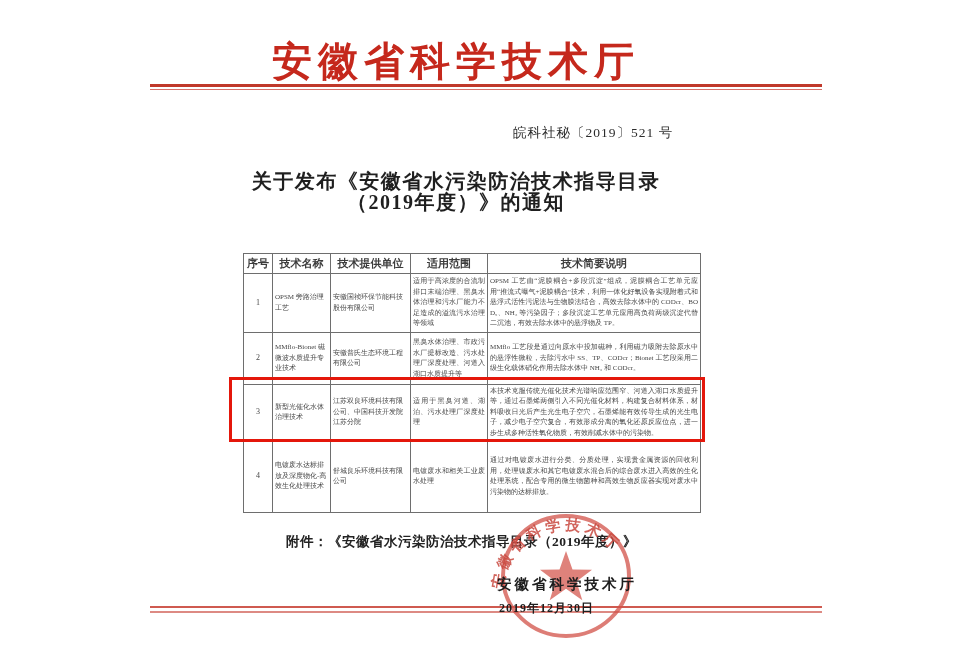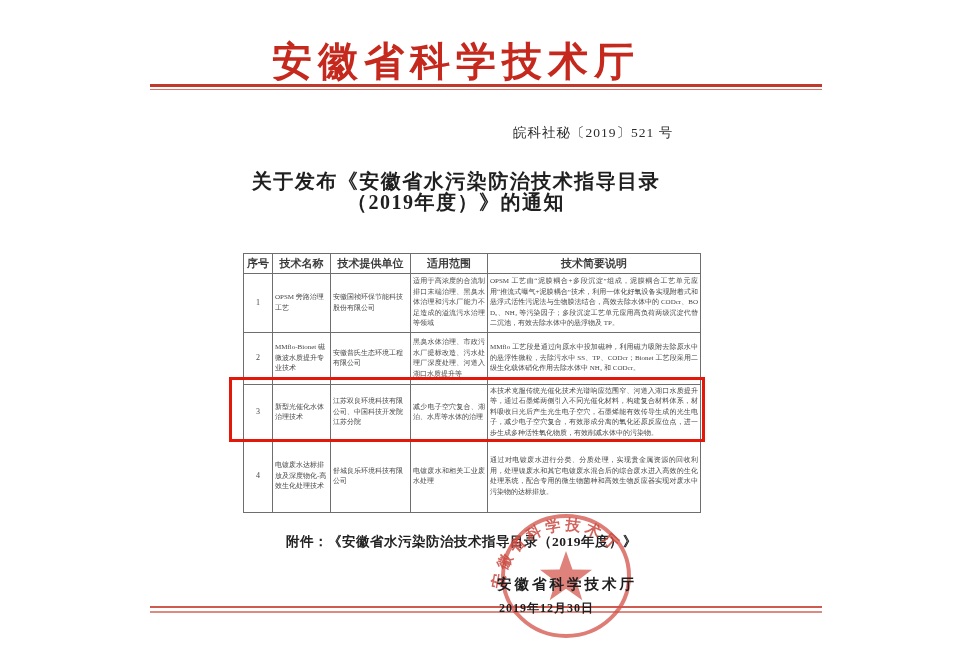--- a/index.html
+++ b/index.html
@@ -120,7 +120,7 @@
         <td class="c-no">3</td>
         <td class="c-name">新型光催化水体治理技术</td>
         <td class="c-prov">江苏双良环境科技有限公司、中国科技开发院江苏分院</td>
-        <td class="c-scope">减少电子空穴复合、湖泊、水库等水体的治理</td>
+        <td class="c-scope">适用于黑臭河道、湖泊、污水处理厂深度处理</td>
         <td class="c-desc">本技术克服传统光催化技术光谱响应范围窄、河道入湖口水质提升等，通过石墨烯两侧引入不同光催化材料，构建复合材料体系，材料吸收日光后产生光生电子空穴，石墨烯能有效传导生成的光生电子，减少电子空穴复合，有效形成分离的氧化还原反应位点，进一步生成多种活性氧化物质，有效削减水体中的污染物。</td>
       </tr>
       <tr class="r4">

